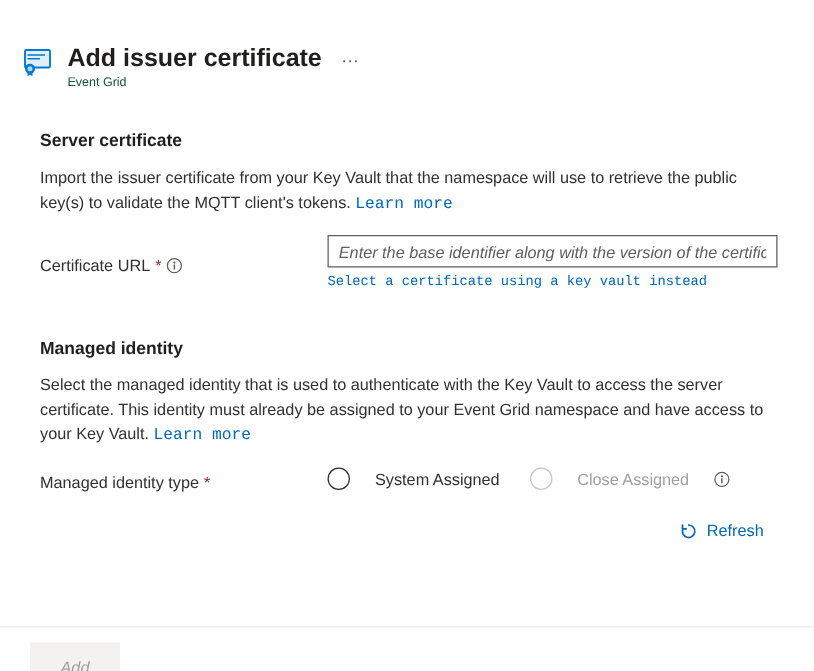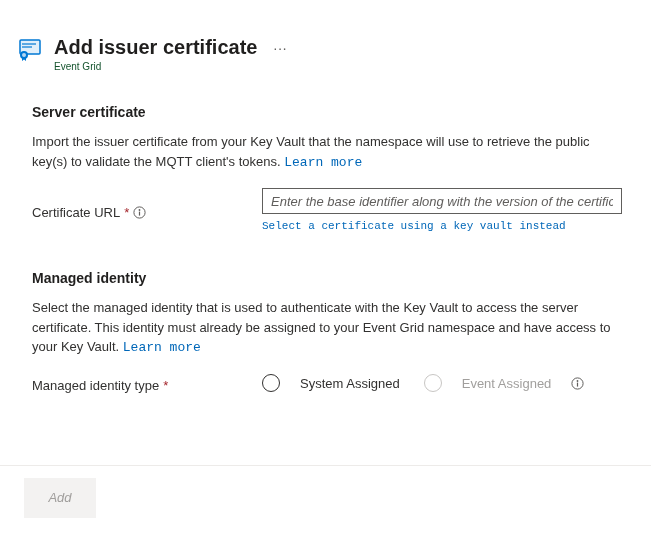--- a/index.html
+++ b/index.html
@@ -234,7 +234,7 @@
           </label>
           <label class="radio-option disabled">
             <span class="radio-circle"></span>
-            <span>Event Assigned</span>
+            <span>Close Assigned</span>
             <span class="info-icon">
               <svg width="13" height="13" viewBox="0 0 13 13">
                   <circle cx="6.5" cy="6.5" r="5.6" fill="none" stroke="#605e5c" stroke-width="1"></circle>

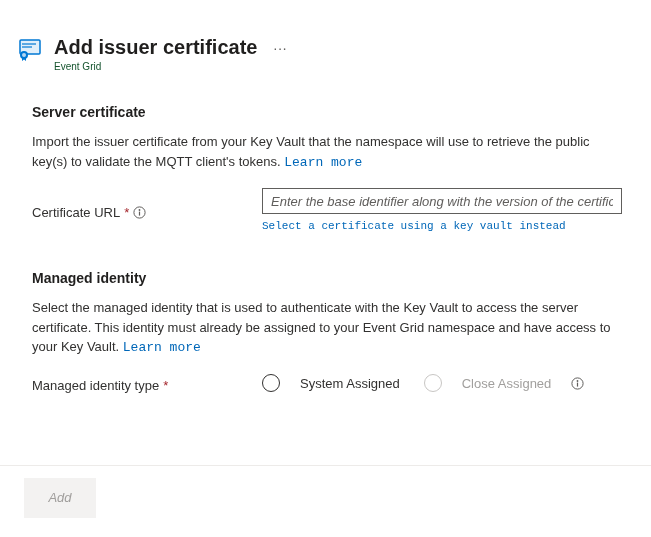--- a/index.html
+++ b/index.html
@@ -246,6 +246,17 @@
         </div>
       </div>
 
+      <div class="refresh-row">
+        <div class="refresh-btn">
+          <span>
+            <svg width="16" height="16" viewBox="0 0 16 16">
+                <path d="M8 3 A5 5 0 1 1 3.3 6" fill="none" stroke="#0067b8" stroke-width="1.4" stroke-linecap="round"></path>
+                <path d="M3 3 L3 6 L6 6" fill="none" stroke="#0067b8" stroke-width="1.4" stroke-linecap="round" stroke-linejoin="round"></path>
+              </svg>
+          </span>
+          <span>Refresh</span>
+        </div>
+      </div>
     </div>
   </div>
 

